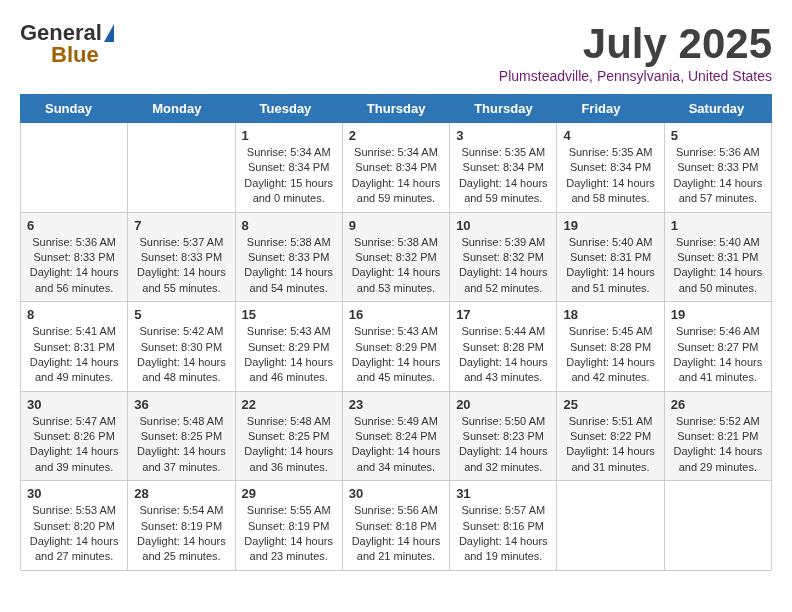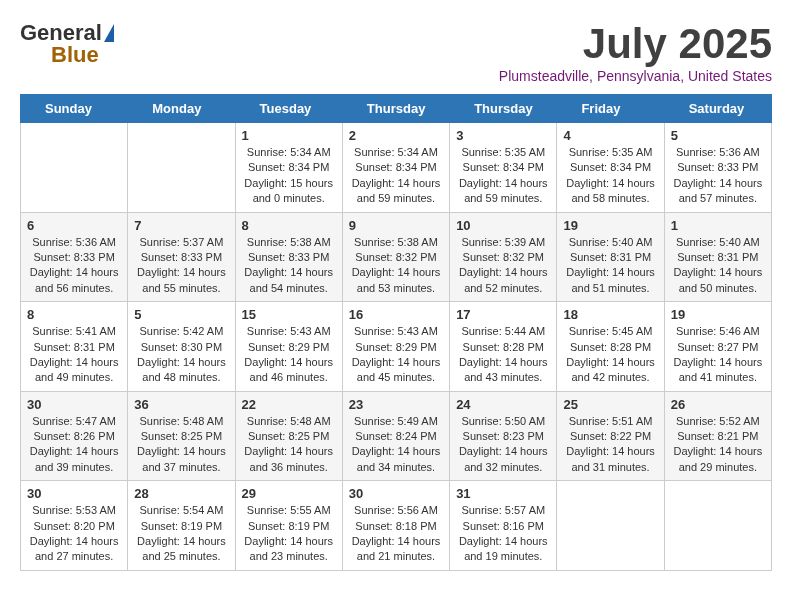--- a/index.html
+++ b/index.html
@@ -220,7 +220,7 @@
           <div class="day-info">Sunrise: 5:49 AM<br>Sunset: 8:24 PM<br>Daylight: 14 hours<br>and 34 minutes.</div>
         </td>
         <td>
-          <span class="day-num">24</span>
+          <span class="day-num">20</span>
           <div class="day-info">Sunrise: 5:50 AM<br>Sunset: 8:23 PM<br>Daylight: 14 hours<br>and 32 minutes.</div>
         </td>
         <td>

